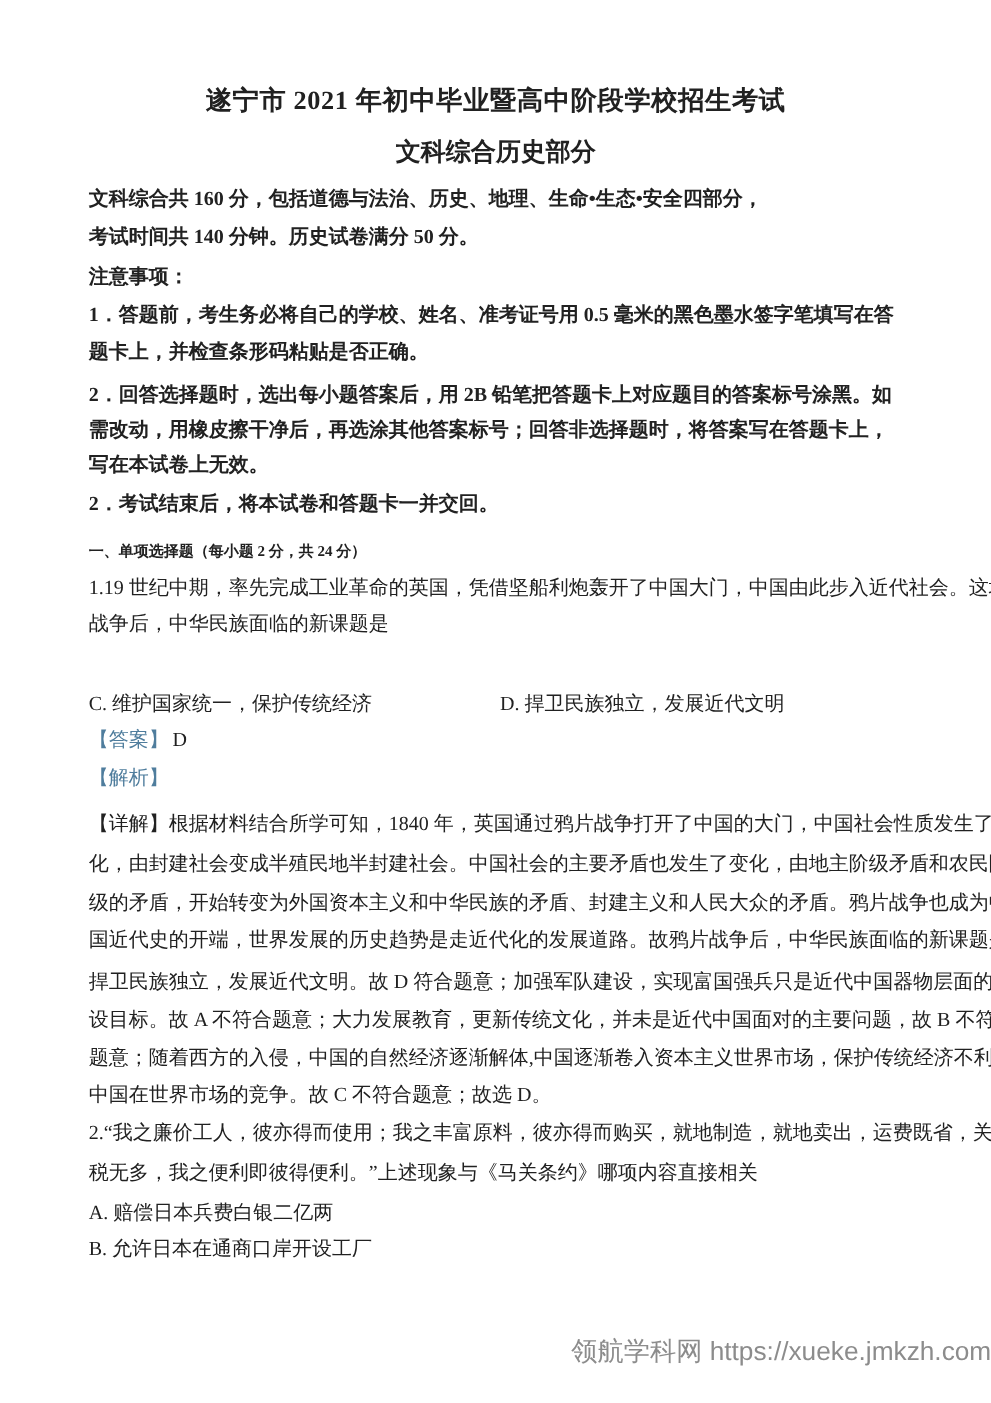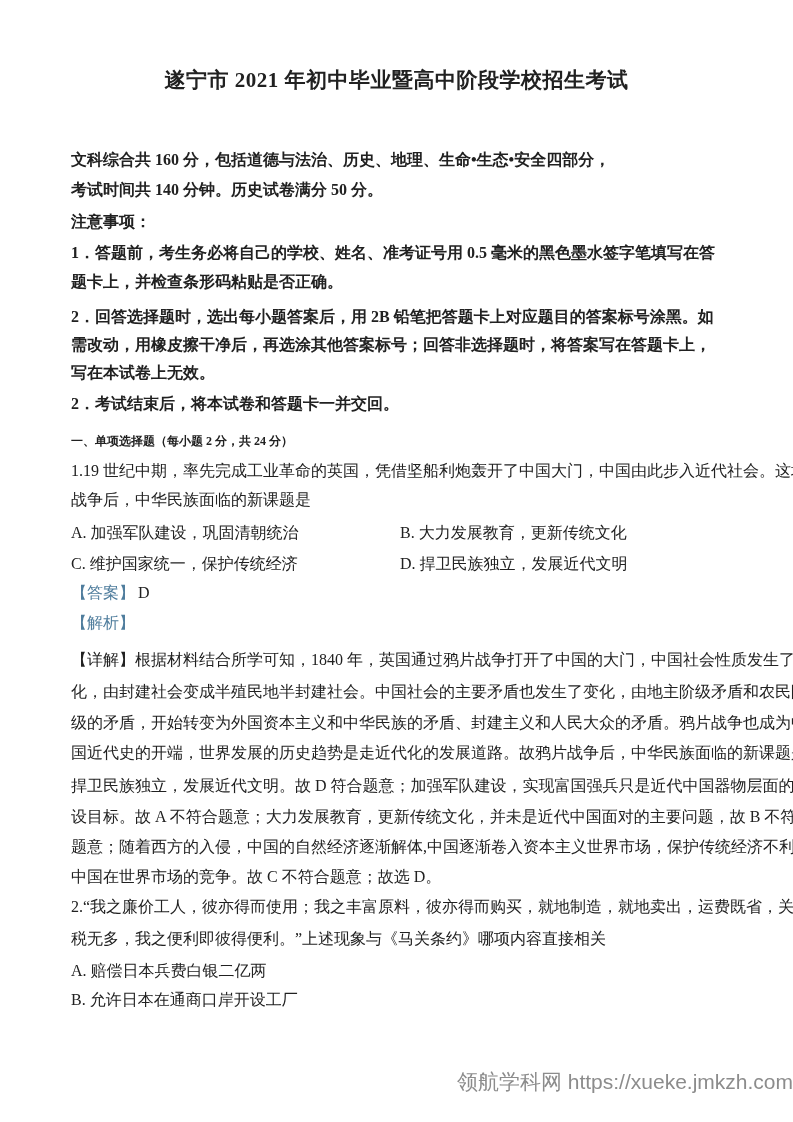--- a/index.html
+++ b/index.html
@@ -65,6 +65,7 @@
 <div id="page">
 
   <div class="line center bold title1" style="top:65px">遂宁市 2021 年初中毕业暨高中阶段学校招生考试</div>
+  <div class="line center bold title2" style="top:107px">文科综合历史部分</div>
 
   <div class="line bold" style="top:145px">文科综合共 160 分，包括道德与法治、历史、地理、生命•生态•安全四部分，</div>
   <div class="line bold" style="top:175px">考试时间共 140 分钟。历史试卷满分 50 分。</div>

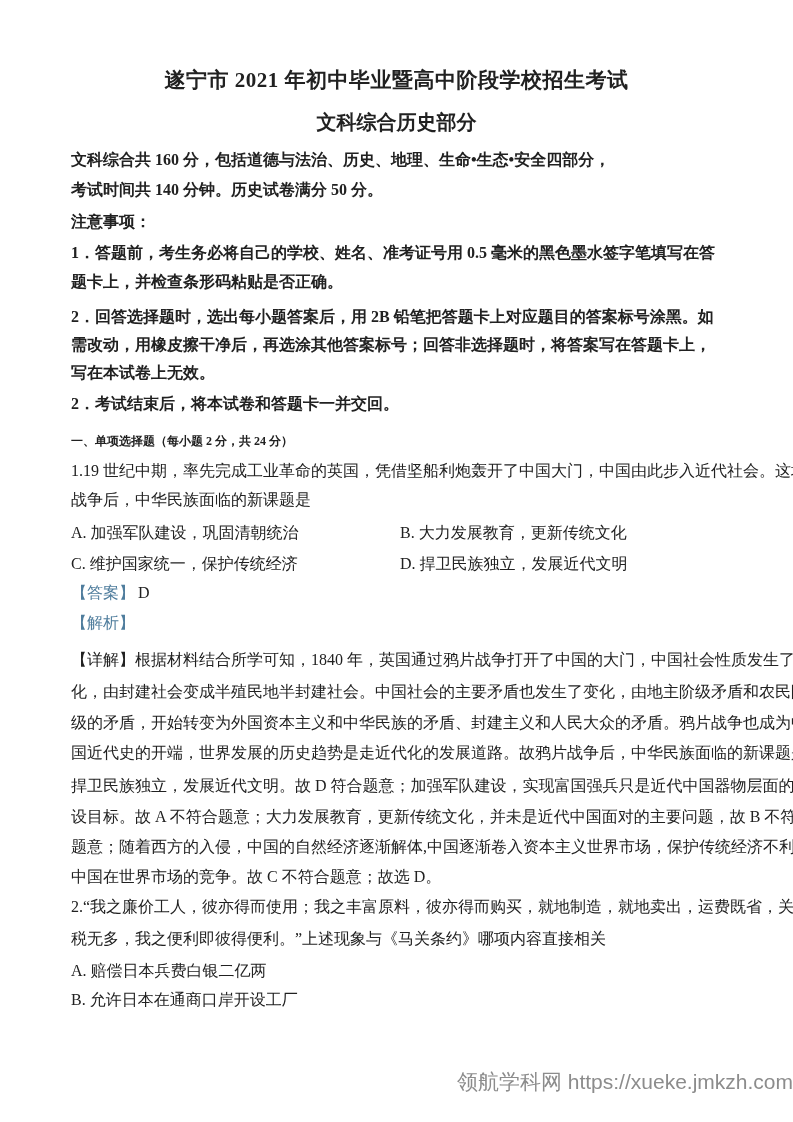--- a/index.html
+++ b/index.html
@@ -83,10 +83,6 @@
   <div class="line" style="top:456px">1.19 世纪中期，率先完成工业革命的英国，凭借坚船利炮轰开了中国大门，中国由此步入近代社会。这场</div>
   <div class="line" style="top:485px">战争后，中华民族面临的新课题是</div>
 
-  <div class="line opt-row" style="top:518px">
-    <span>A. 加强军队建设，巩固清朝统治</span>
-    <span class="opt-b">B. 大力发展教育，更新传统文化</span>
-  </div>
   <div class="line opt-row" style="top:549px">
     <span>C. 维护国家统一，保护传统经济</span>
     <span class="opt-b">D. 捍卫民族独立，发展近代文明</span>

